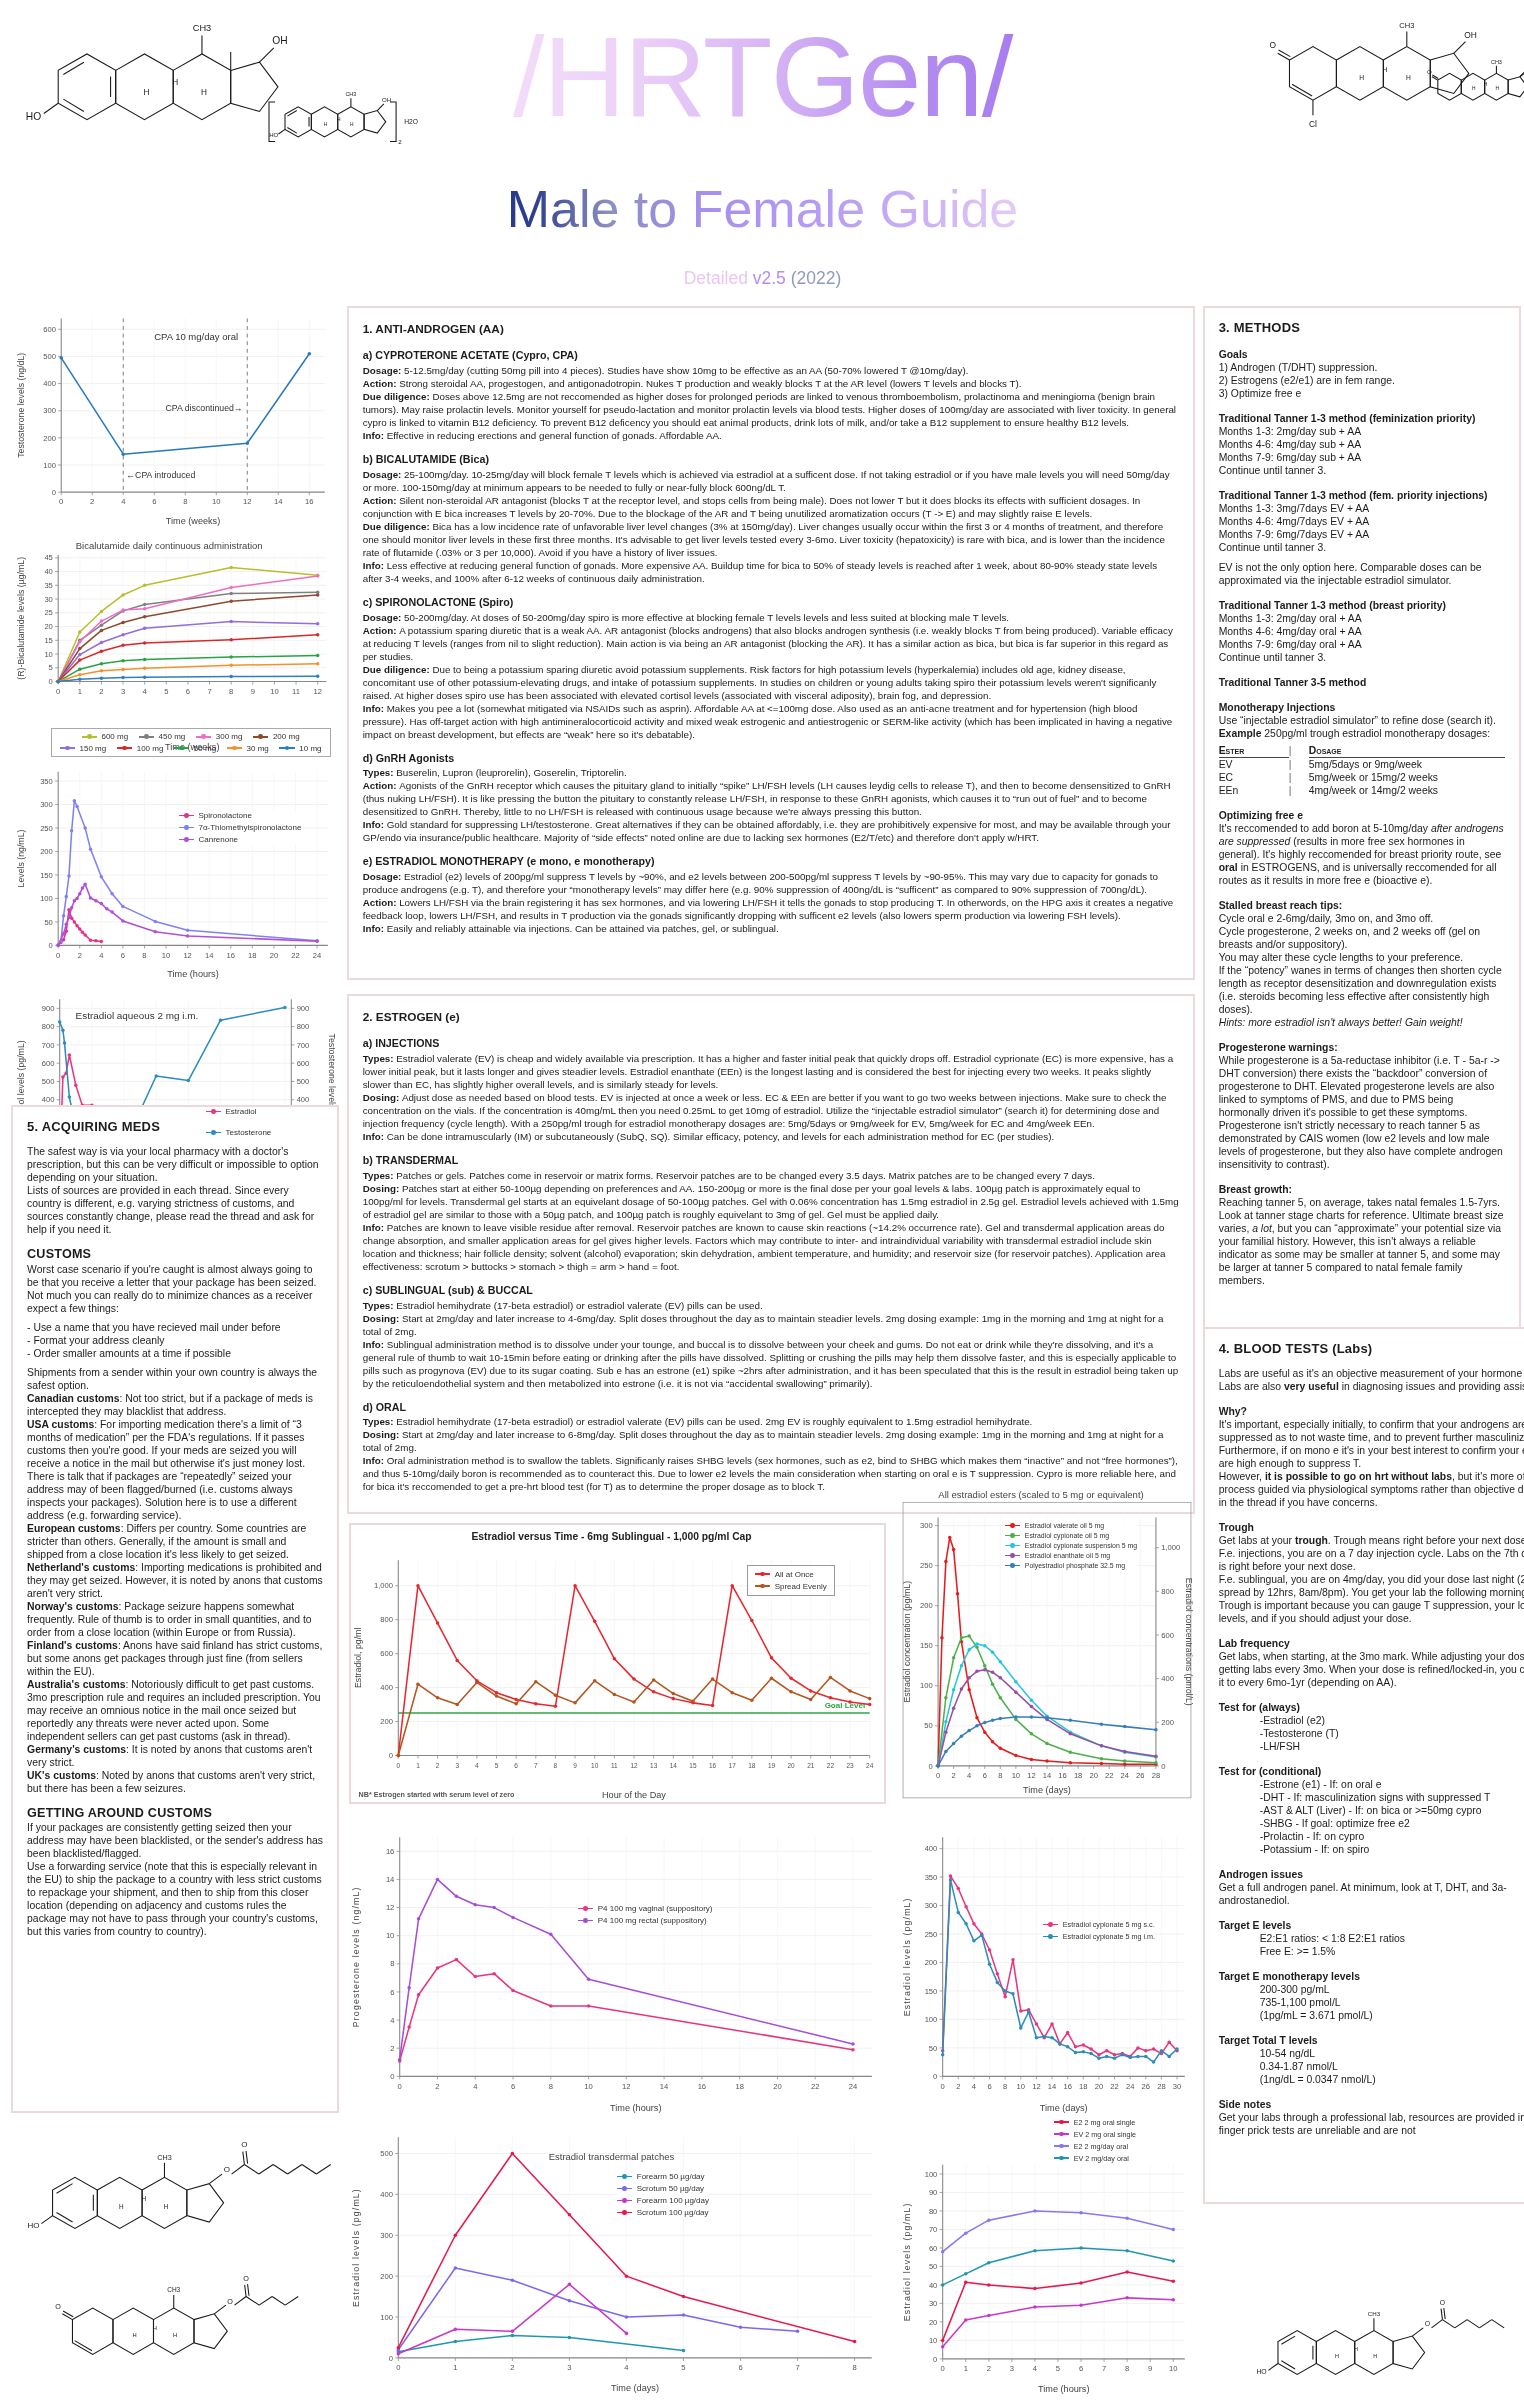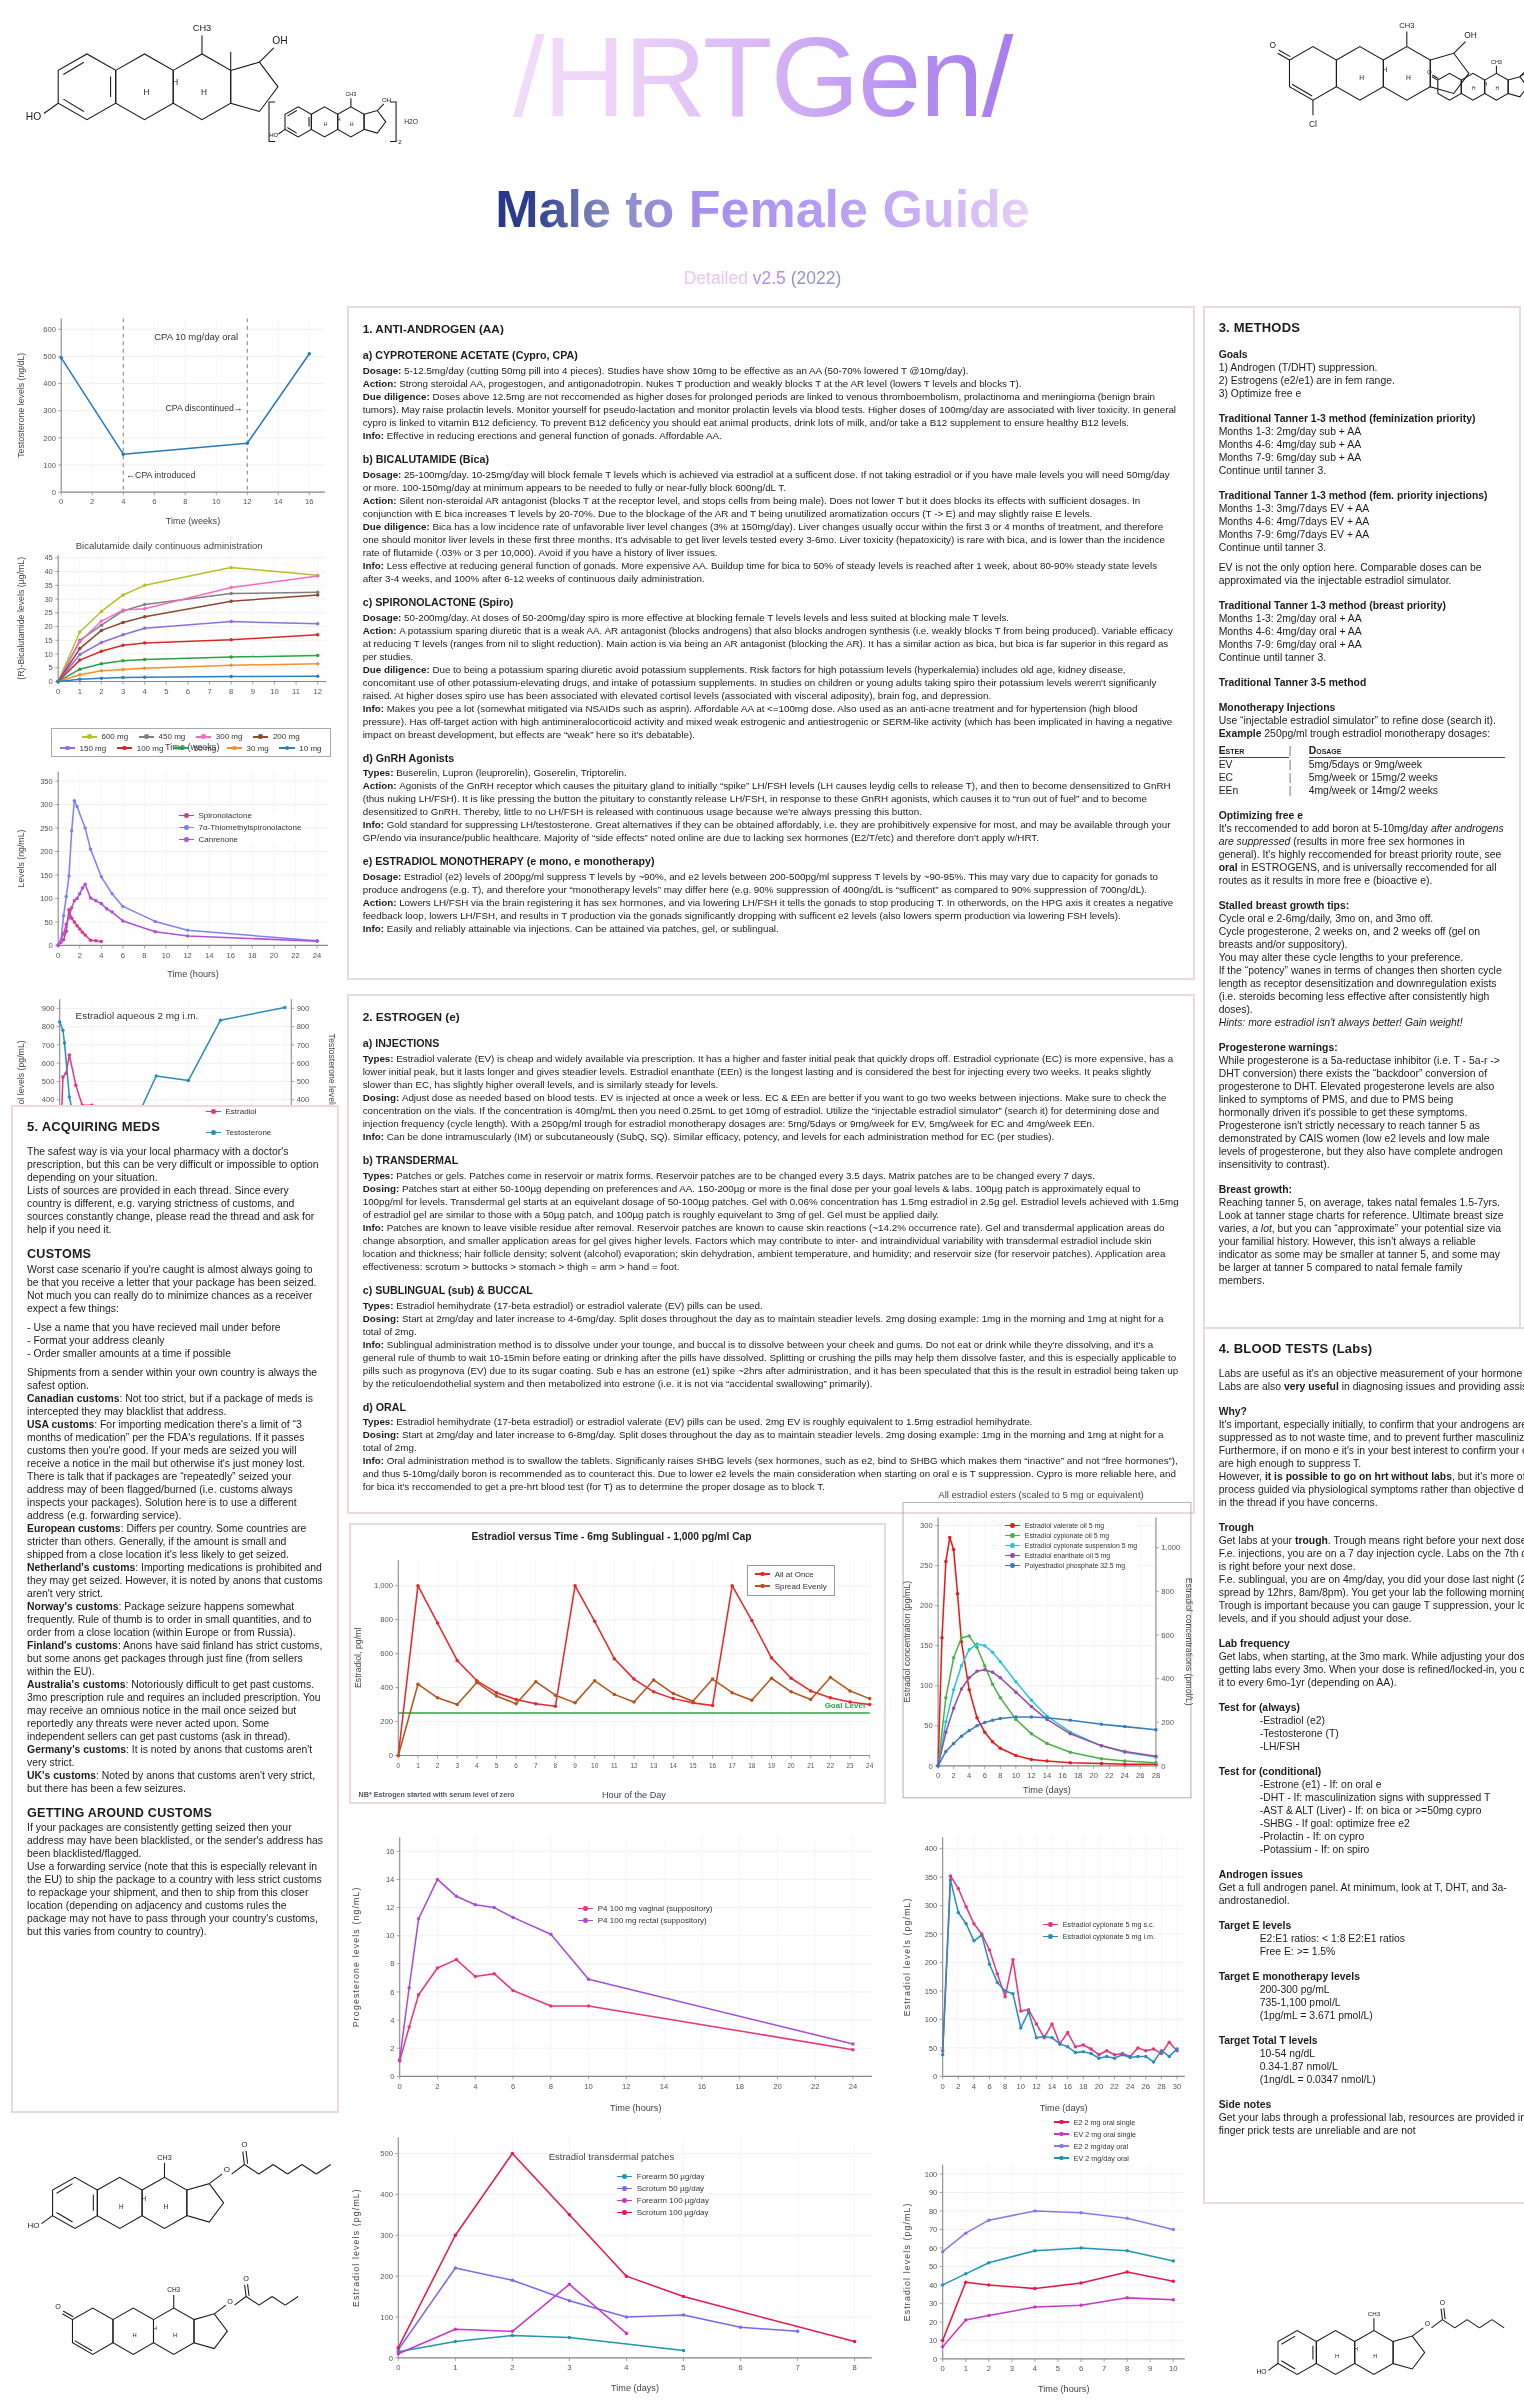--- a/index.html
+++ b/index.html
@@ -10,7 +10,7 @@
     background:linear-gradient(90deg,#f6e3fa 0%,#eed4f8 28%,#d9b7f5 50%,#b58ef0 72%,#9d6fec 100%);
     -webkit-background-clip:text;background-clip:text;color:transparent;}
   .subtitle{position:absolute;left:427px;top:181px;width:671px;text-align:center;
-    font-size:52px;line-height:1.1;font-weight:700;
+    font-size:52px;line-height:1.1;font-weight:400;
     background:linear-gradient(90deg,#16257d 0%,#30408f 16%,#8a8fc0 27%,#a98fee 42%,#b79df3 60%,#cdb2f5 75%,#ecd4f4 92%,#f2e0f4 100%);
     -webkit-background-clip:text;background-clip:text;color:transparent;}
   .version{position:absolute;left:427px;top:268px;width:671px;text-align:center;font-size:17.5px;}

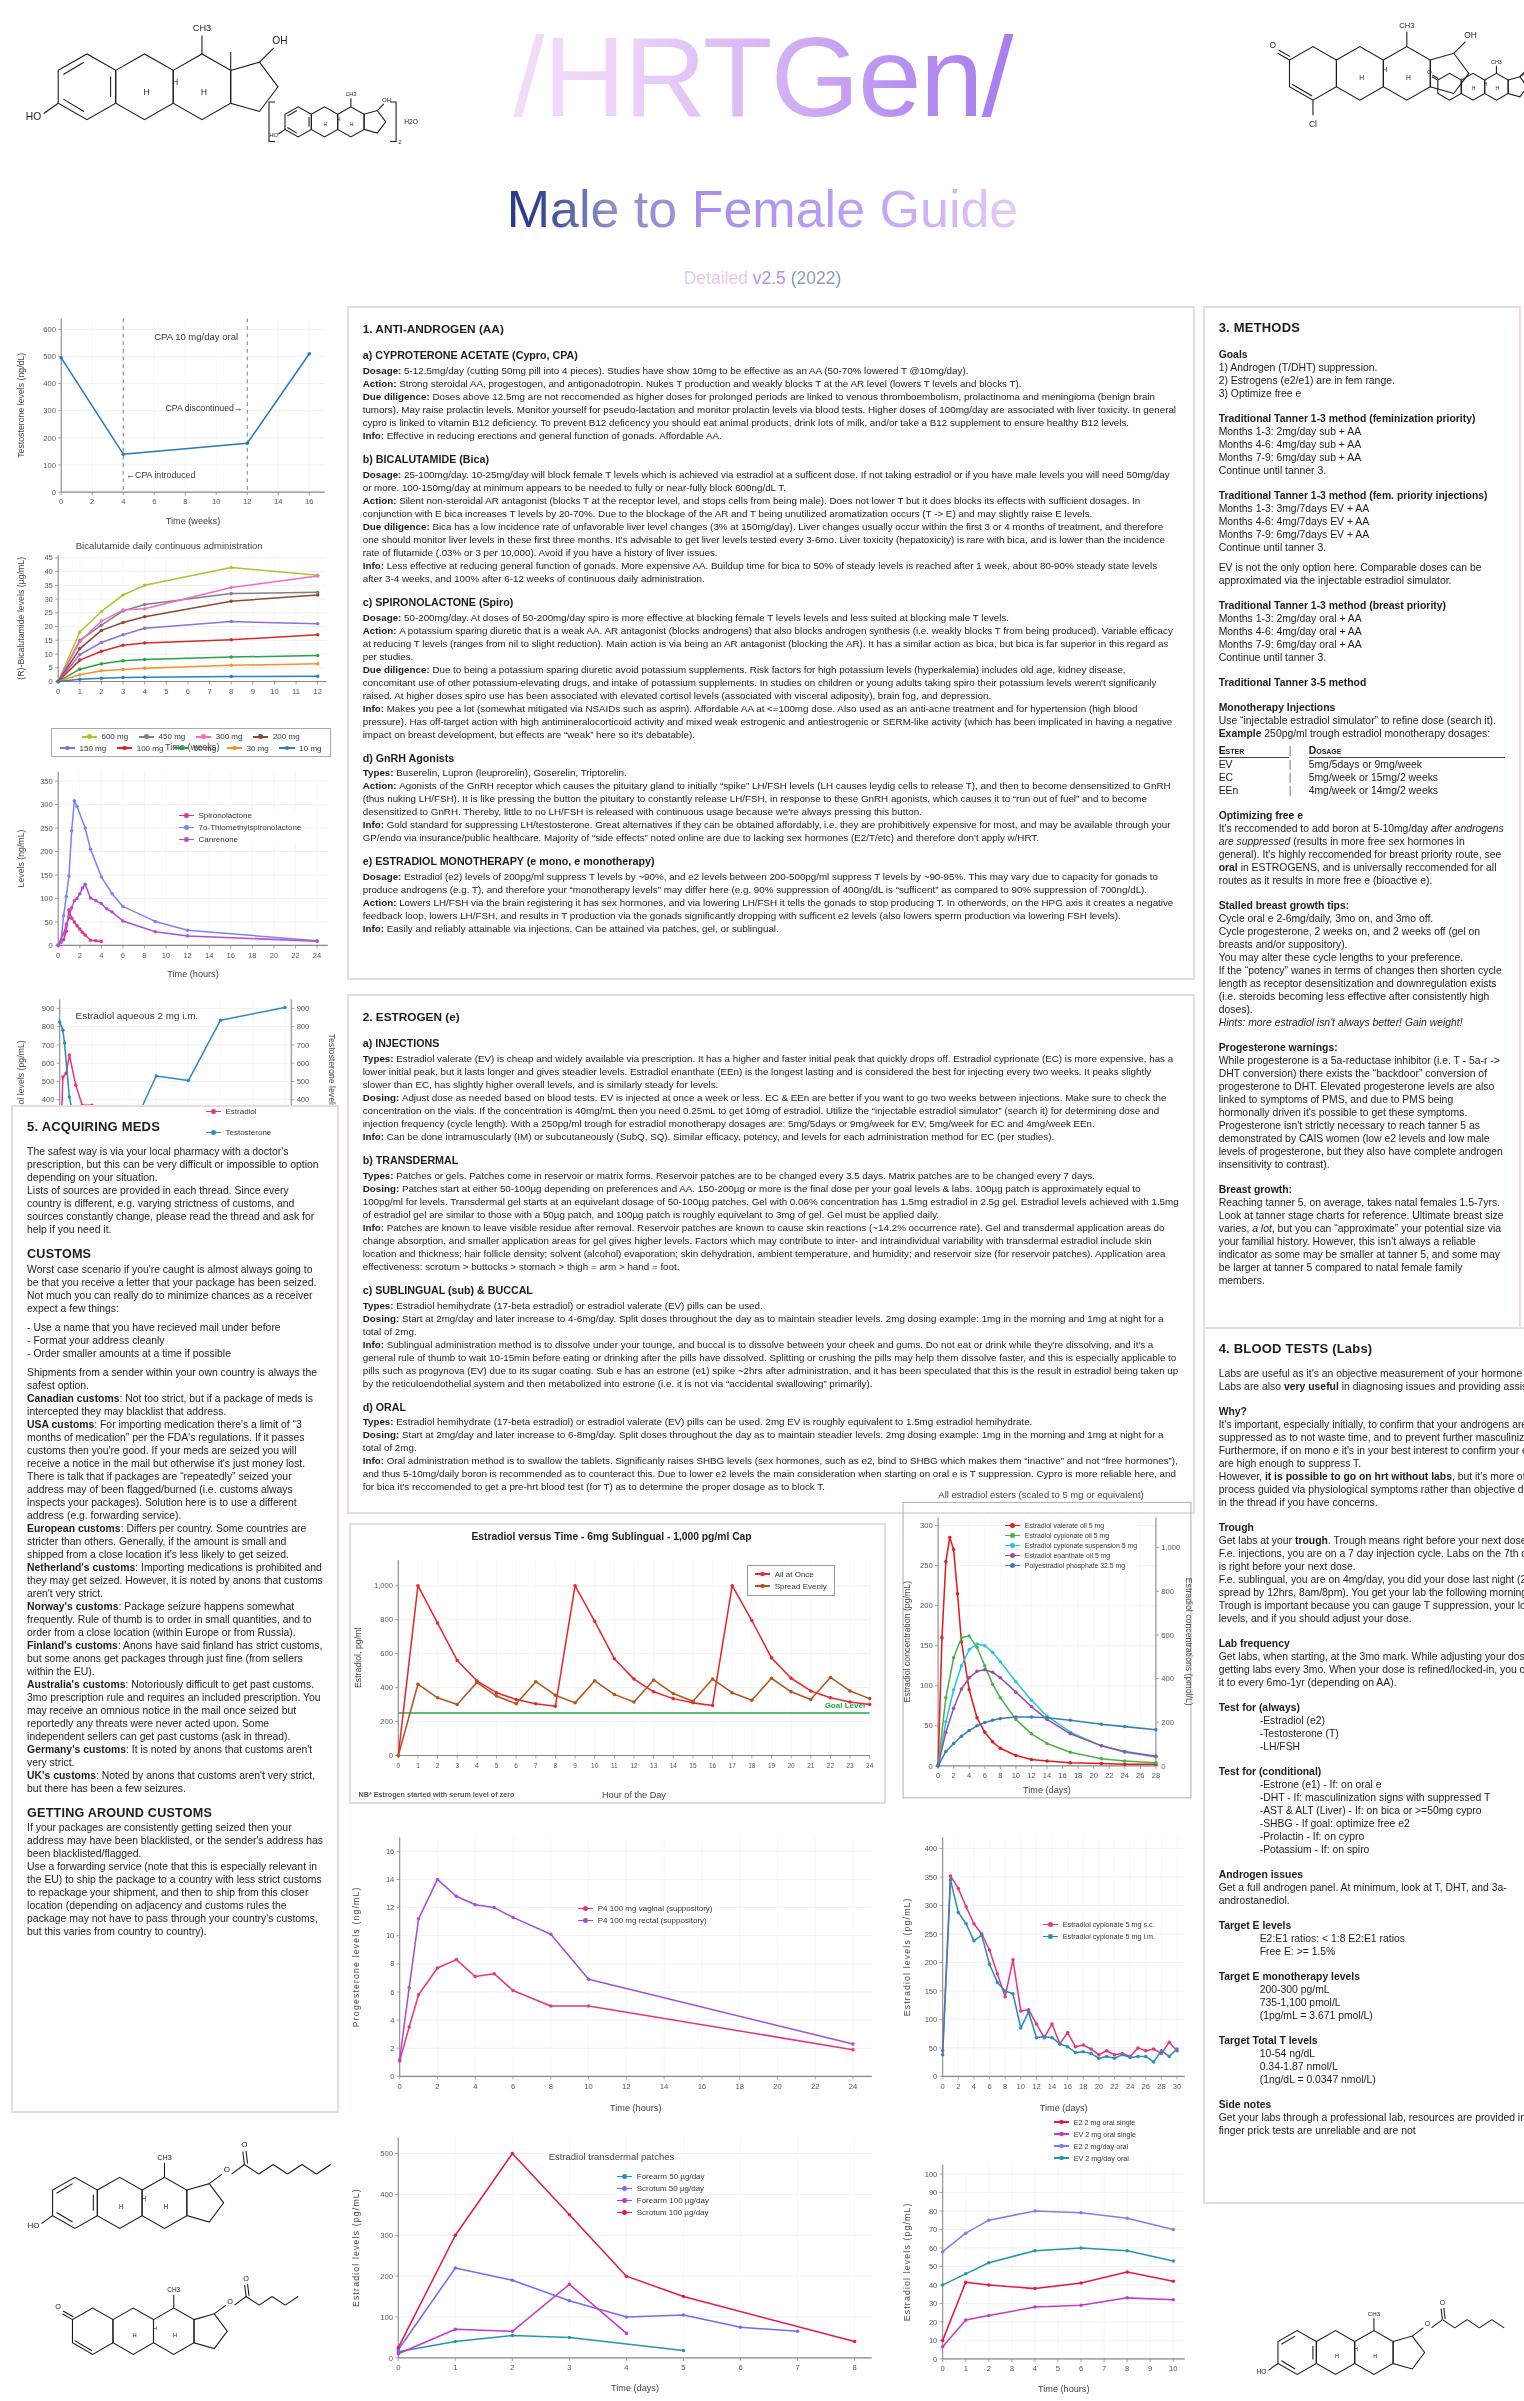--- a/index.html
+++ b/index.html
@@ -1726,7 +1726,7 @@
         </div>
         <div class="h">Optimizing free e</div>
         <div class="para">It's reccomended to add boron at 5-10mg/day <i>after androgens are suppressed</i> (results in more free sex hormones in general). It's highly reccomended for breast priority route, see <b>oral</b> in ESTROGENS, and is universally reccomended for all routes as it results in more free e (bioactive e).</div>
-        <div class="h">Stalled breast growth tips:</div>
+        <div class="h">Stalled breast reach tips:</div>
         <div class="para">Cycle oral e 2-6mg/daily, 3mo on, and 3mo off.</div>
         <div class="para">Cycle progesterone, 2 weeks on, and 2 weeks off (gel on breasts and/or suppository).</div>
         <div class="para">You may alter these cycle lengths to your preference.</div>

